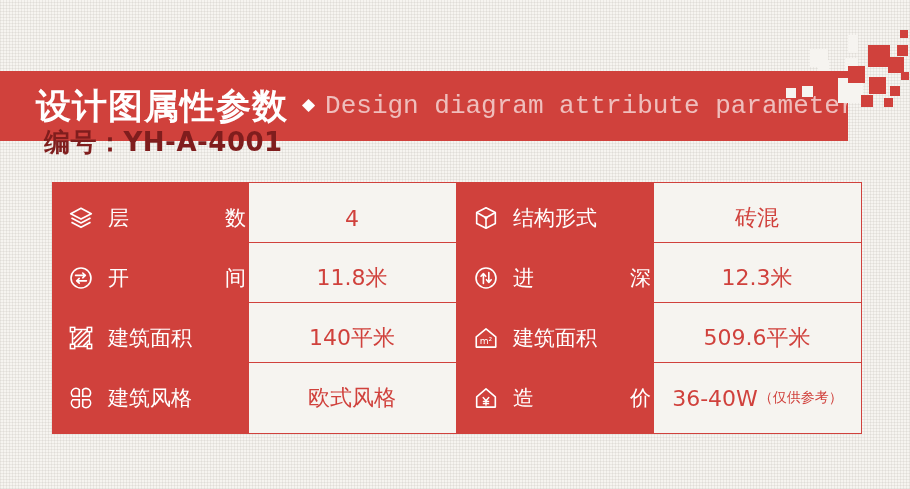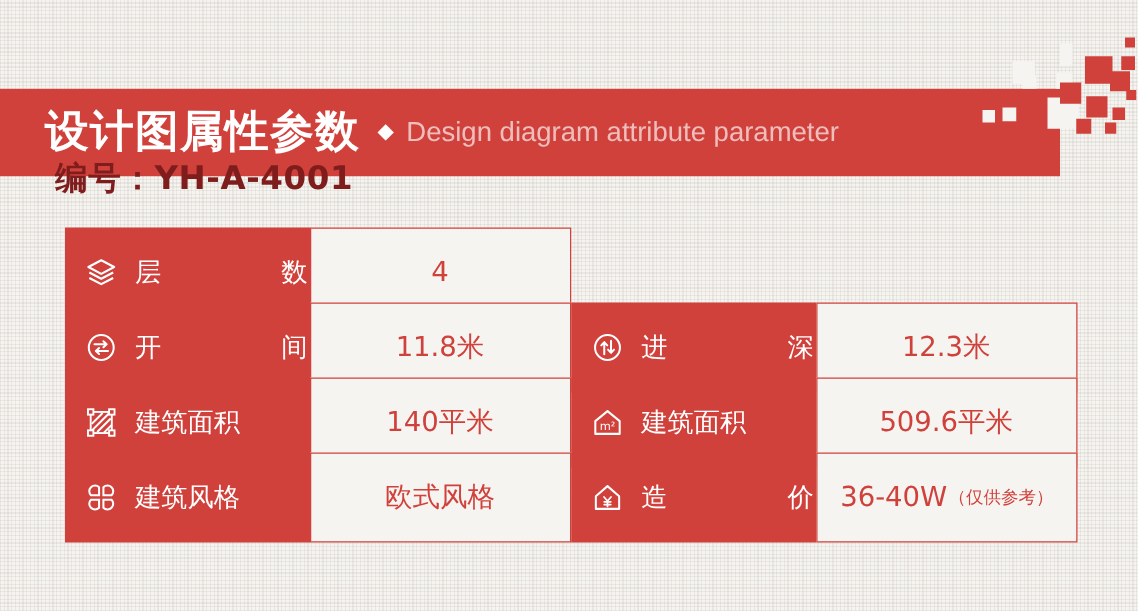--- a/index.html
+++ b/index.html
@@ -54,12 +54,12 @@
 
   .banner-subtitle {
     color: rgba(255,255,255,0.66);
-    font-size: 22px;
+    font-size: 26px;
     font-weight: normal;
     letter-spacing: 0px;
     white-space: nowrap;
     line-height: 1;
-    font-family: Liberation Sans, sans-serif;
+    font-family: Liberation Mono, monospace;
   }
 
   

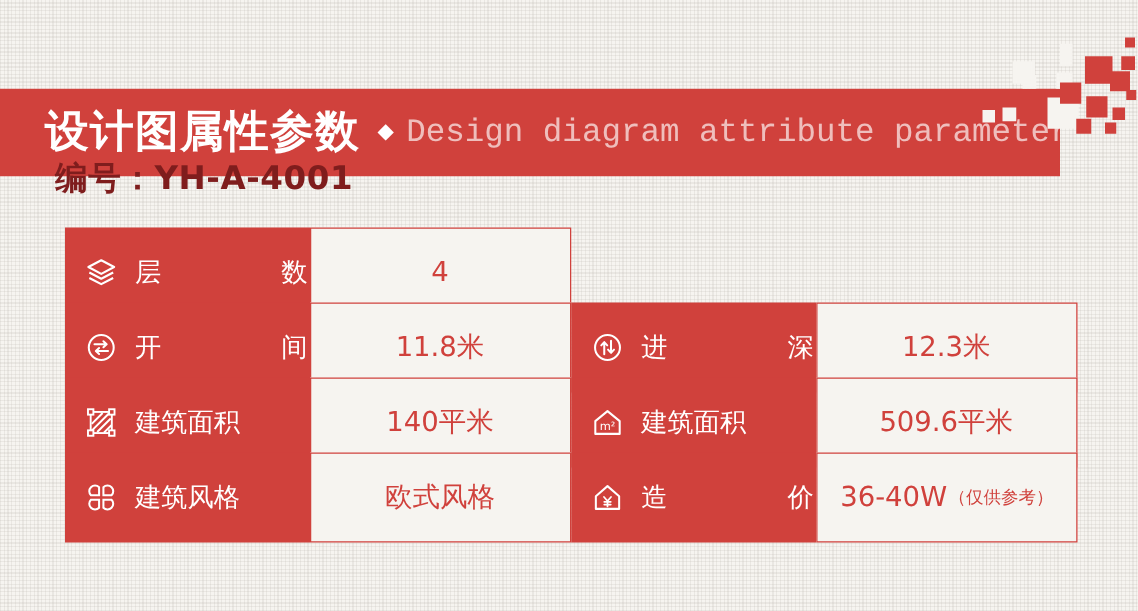--- a/index.html
+++ b/index.html
@@ -200,6 +200,24 @@
           <span class="note"></span>
       </div>
     </div>
+    <div class="pair">
+      <div class="label-cell">
+        <span class="label-icon">
+          <svg width="26" height="26" viewBox="0 0 24 24" fill="none" stroke="#fff" stroke-width="1.5" stroke-linejoin="round">
+            <path d="M12 2.6 L20.6 7 V17 L12 21.4 L3.4 17 V7 Z"></path>
+            <path d="M12 11.8 L20.6 7"></path>
+            <path d="M12 11.8 L3.4 7"></path>
+            <path d="M12 11.8 V21.4"></path>
+            <circle cx="12" cy="11.8" r="1.5" fill="#fff" stroke="none"></circle>
+          </svg>
+        </span>
+        <span class="label-text">结构形式</span>
+      </div>
+      <div class="value-cell">
+        <span>砖混</span>
+          <span class="note"></span>
+      </div>
+    </div>
   </div>
 
   <div class="trow">

